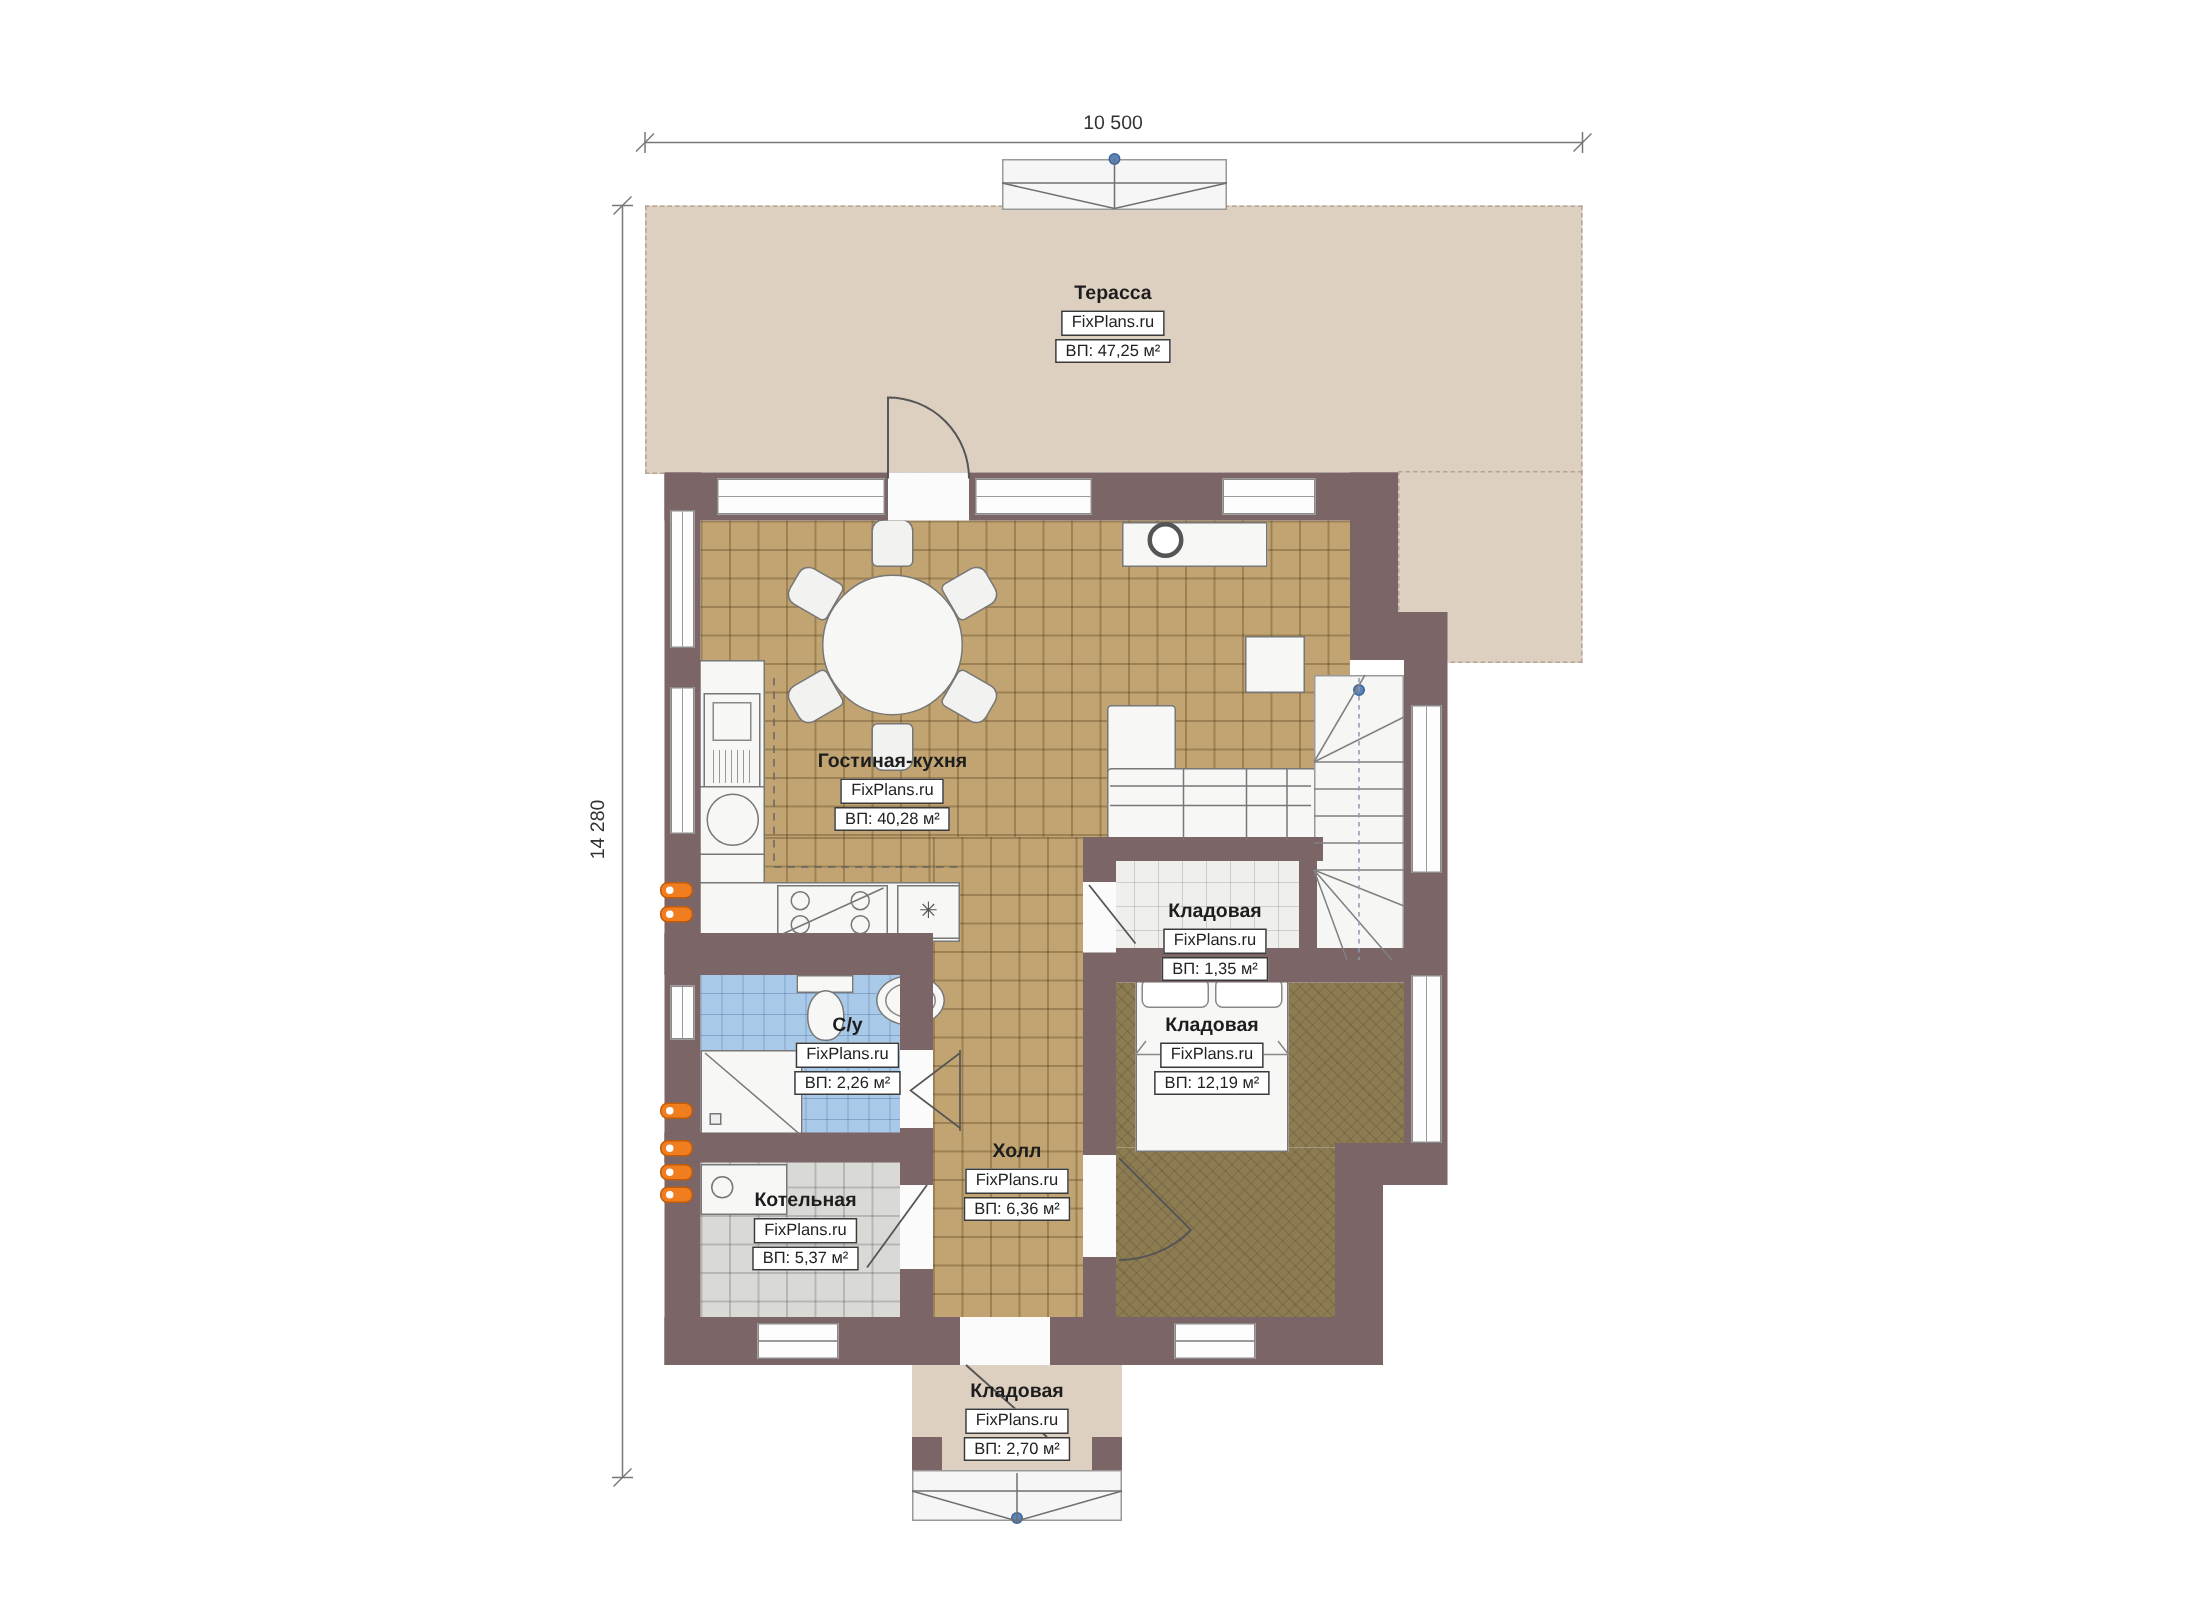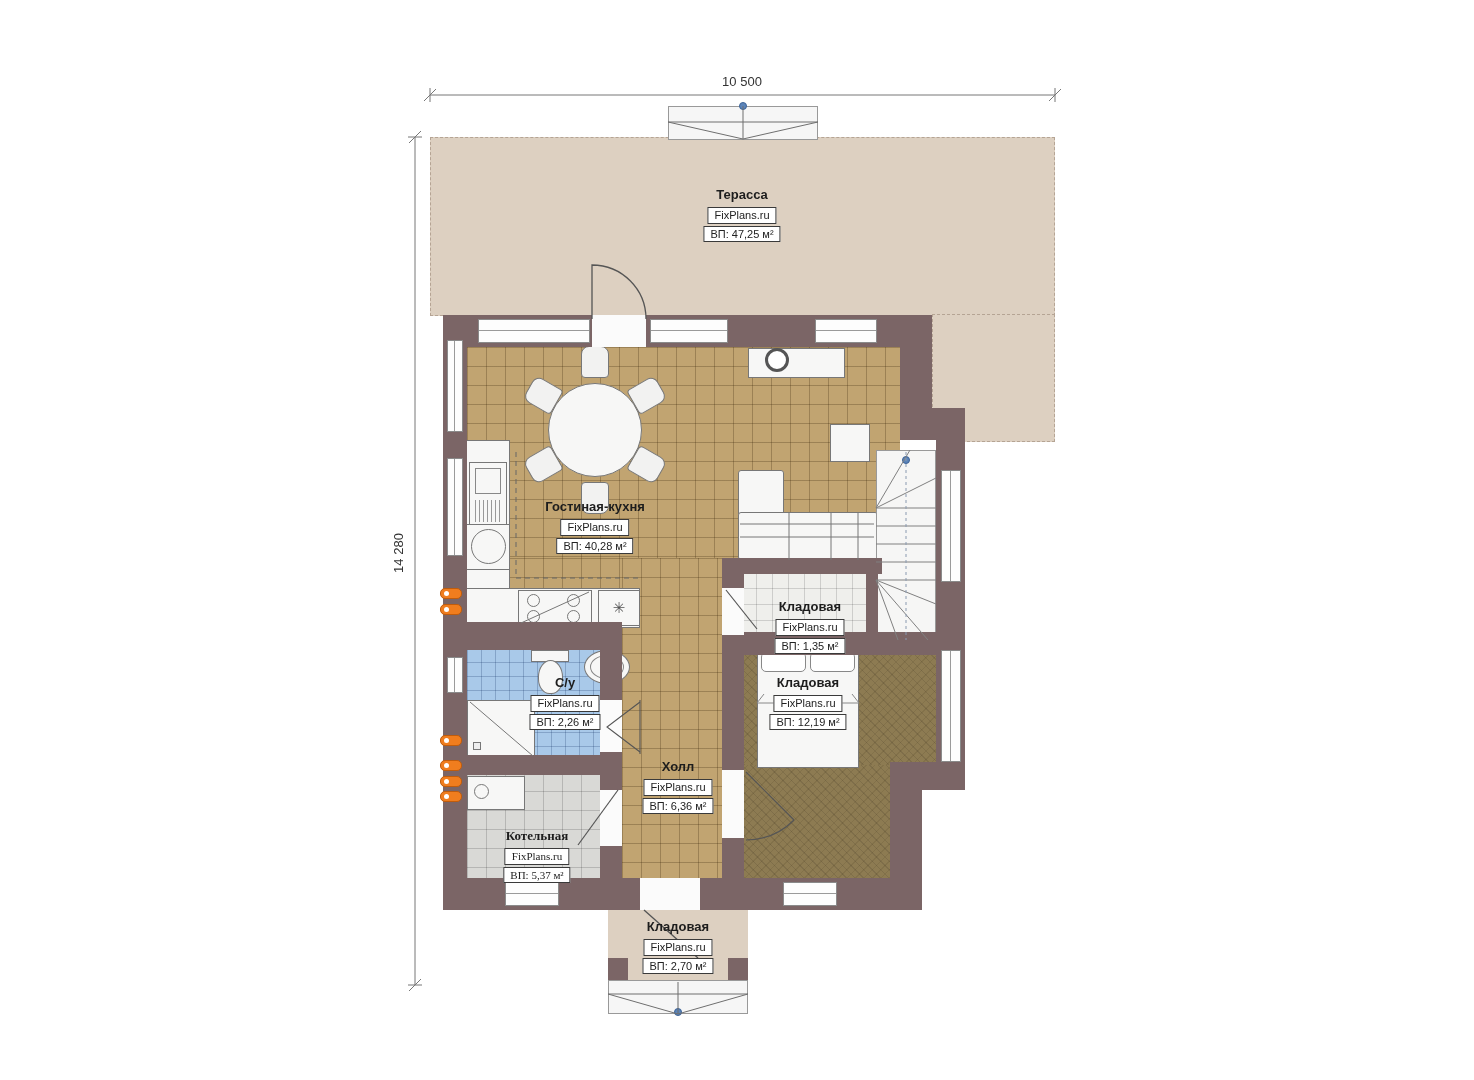--- a/index.html
+++ b/index.html
@@ -285,7 +285,7 @@
     <div class="room-box">ВП: 6,36 м²</div>
   </div>
 
-  <div class="room-label" style="left:537px;top:829px;font-family:Liberation Serif, serif;">
+  <div class="room-label" style="left:537px;top:793px;">
     <div class="room-title">Котельная</div>
     <div class="room-box">FixPlans.ru</div><br>
     <div class="room-box">ВП: 5,37 м²</div>

